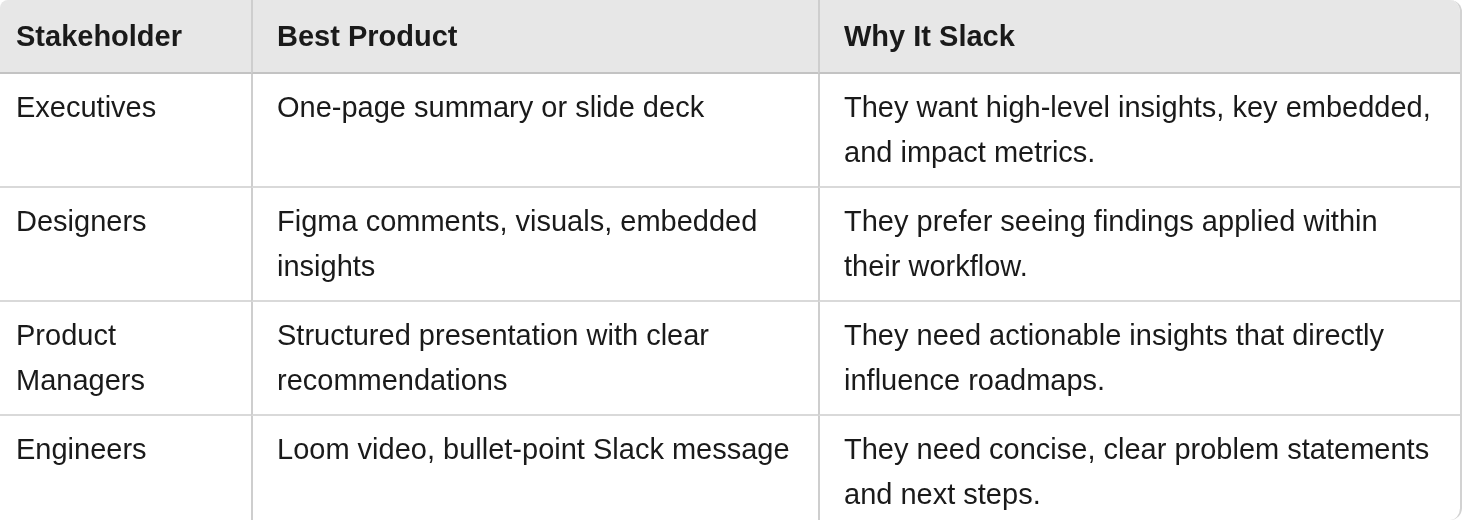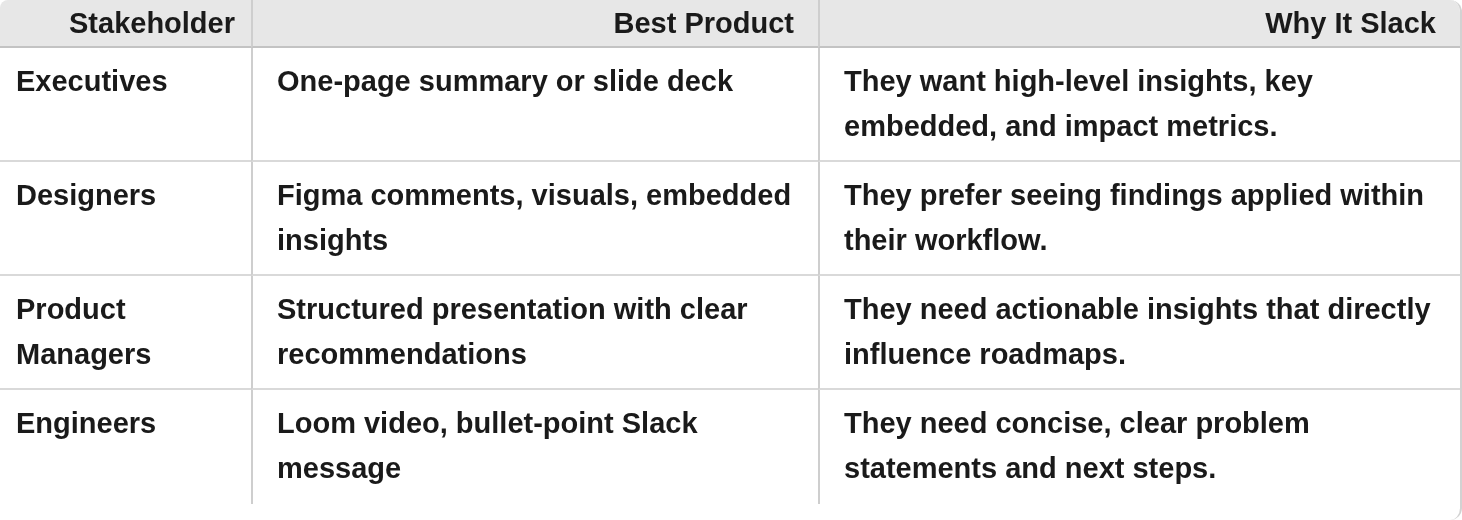--- a/index.html
+++ b/index.html
@@ -36,9 +36,9 @@
     font-weight: 700;
     font-size: 29px;
     line-height: 45px;
-    height: 48px;
+    height: 74px;
     box-sizing: border-box;
-    text-align: right;
+    text-align: left;
     vertical-align: middle;
     padding: 0 24px;
     border-bottom: 2px solid #c3c3c3;

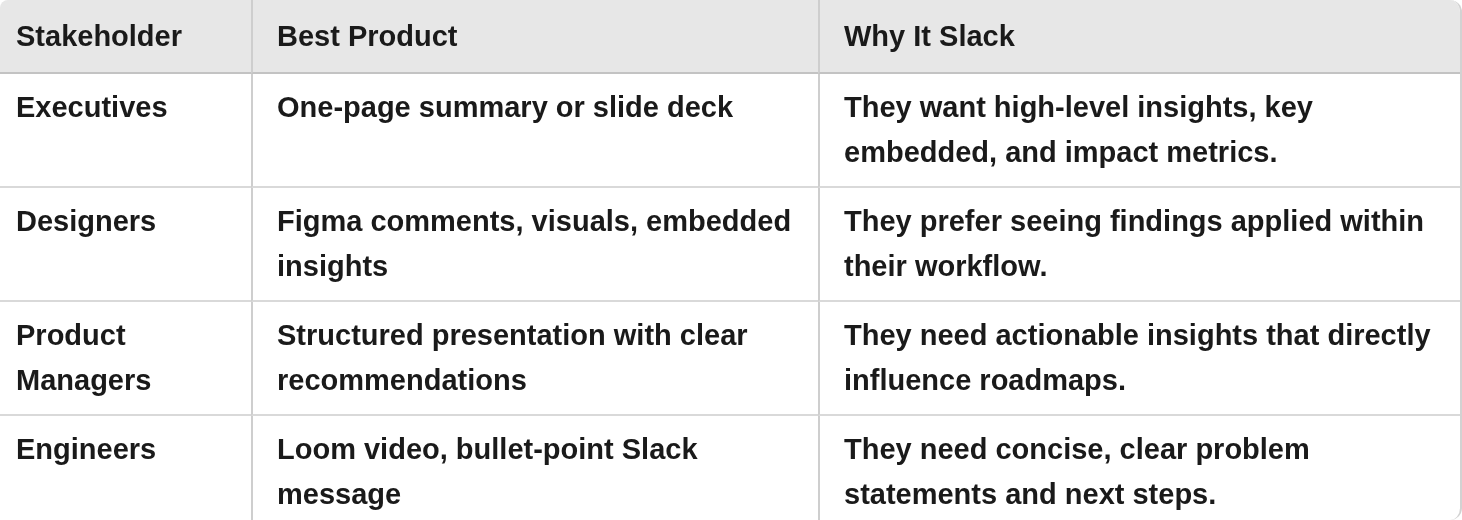--- a/index.html
+++ b/index.html
@@ -51,7 +51,7 @@
   td {
     font-size: 29px;
     line-height: 45px;
-    font-weight: 700;
+    font-weight: 400;
     vertical-align: top;
     box-sizing: border-box;
     height: 114px;

